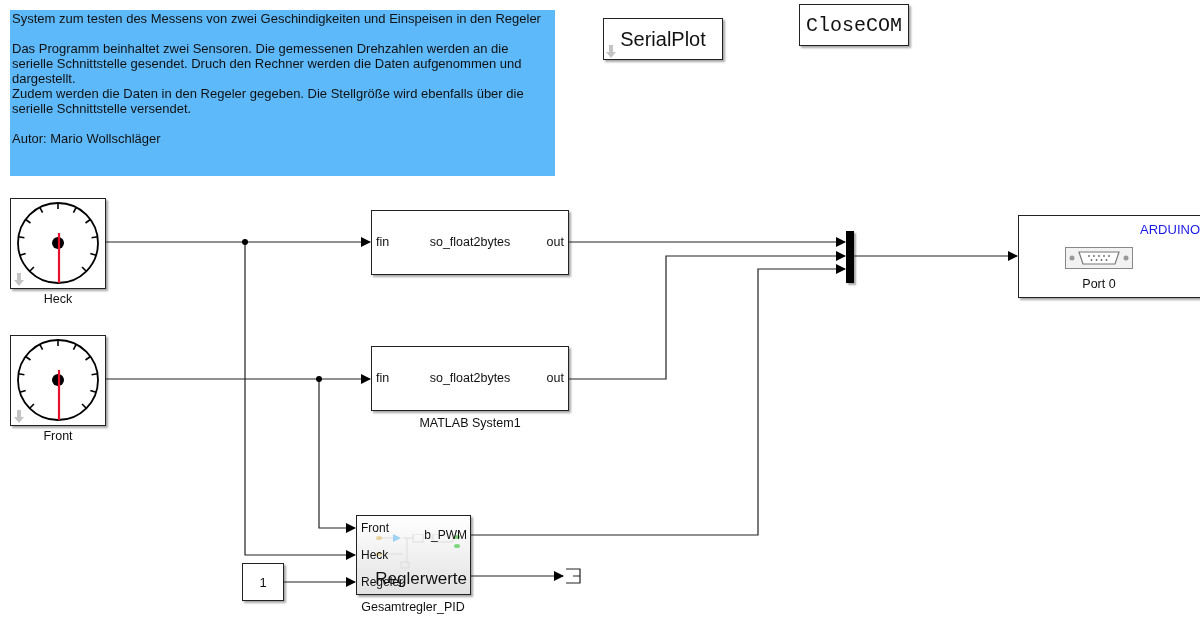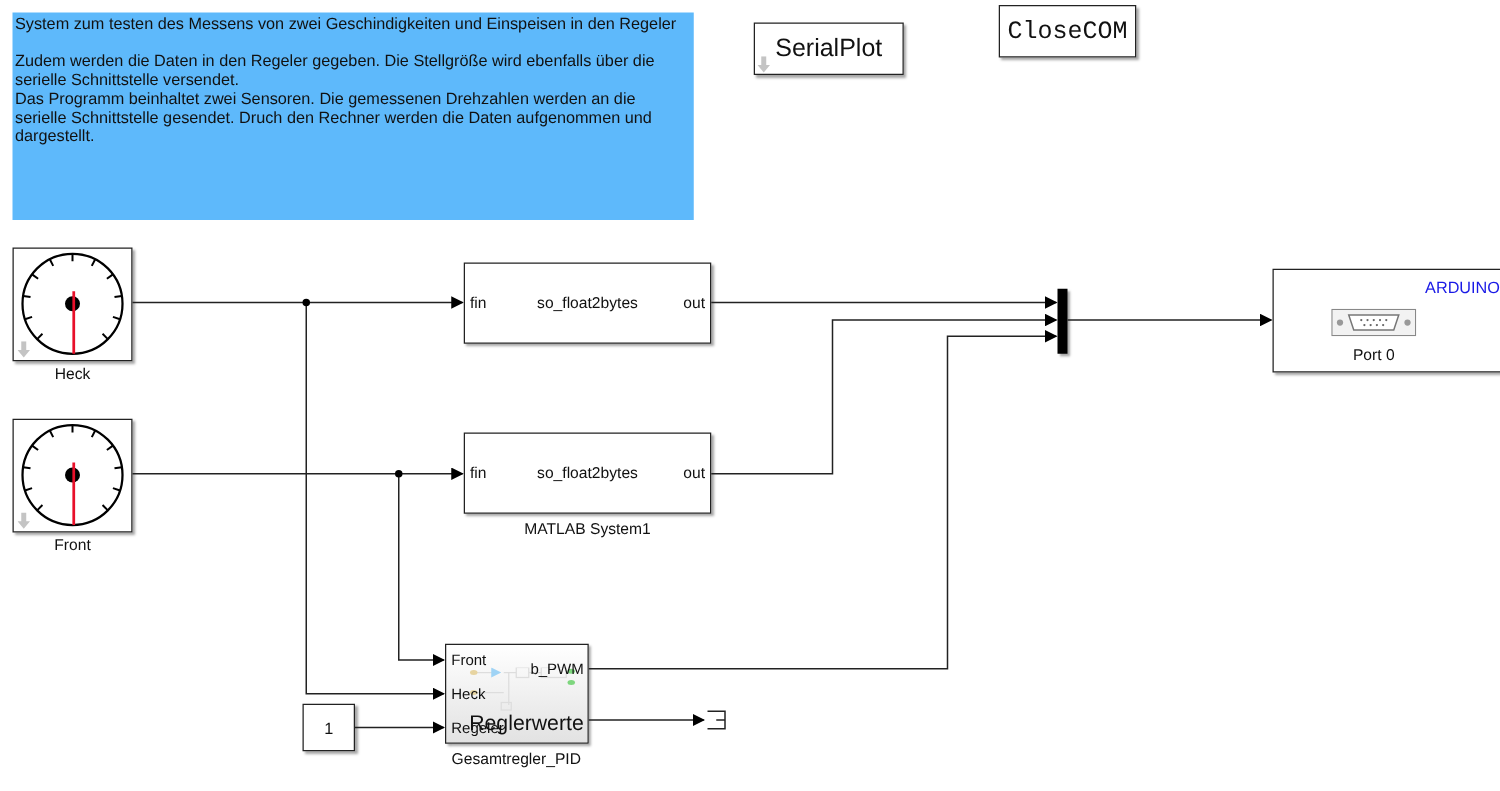--- a/index.html
+++ b/index.html
@@ -27,8 +27,8 @@
 <div class="abs note">
   <p>System zum testen des Messens von zwei Geschindigkeiten und Einspeisen in den Regeler</p>
   <div class="gap"></div>
+  <p>Das Programm beinhaltet zwei Sensoren. Die gemessenen Drehzahlen werden an die serielle Schnittstelle gesendet. Druch den Rechner werden die Daten aufgenommen und dargestellt.</p>
   <p>Zudem werden die Daten in den Regeler gegeben. Die Stellgröße wird ebenfalls über die serielle Schnittstelle versendet.</p>
-  <p>Das Programm beinhaltet zwei Sensoren. Die gemessenen Drehzahlen werden an die serielle Schnittstelle gesendet. Druch den Rechner werden die Daten aufgenommen und dargestellt.</p>
   <div class="gap"></div>
 </div>
 

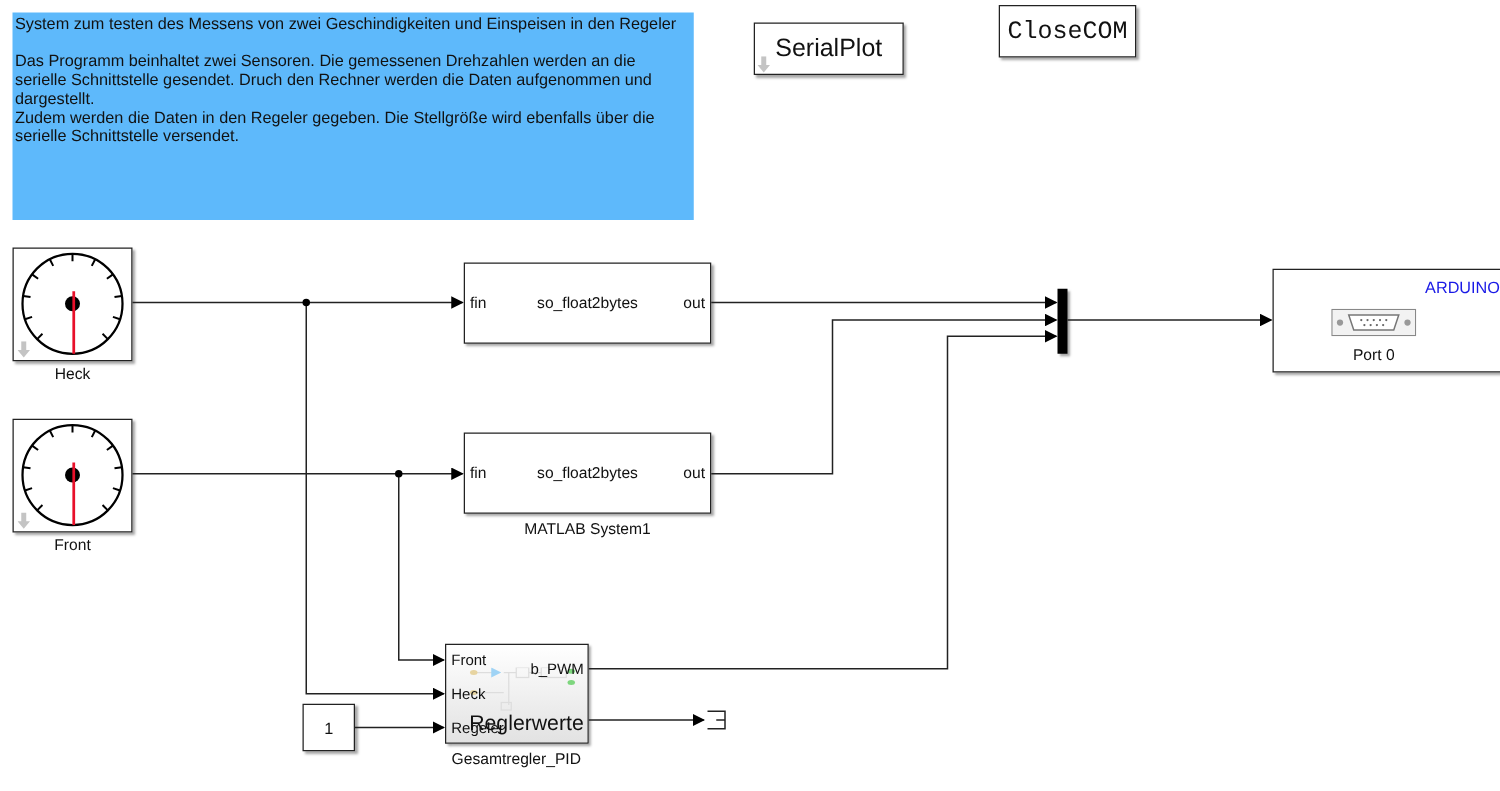--- a/index.html
+++ b/index.html
@@ -30,6 +30,7 @@
   <p>Das Programm beinhaltet zwei Sensoren. Die gemessenen Drehzahlen werden an die serielle Schnittstelle gesendet. Druch den Rechner werden die Daten aufgenommen und dargestellt.</p>
   <p>Zudem werden die Daten in den Regeler gegeben. Die Stellgröße wird ebenfalls über die serielle Schnittstelle versendet.</p>
   <div class="gap"></div>
+  <p>Autor: Mario Wollschläger</p>
 </div>
 
 <div class="block btn-block" style="left:603px;top:18px;width:120px;height:42px;">

